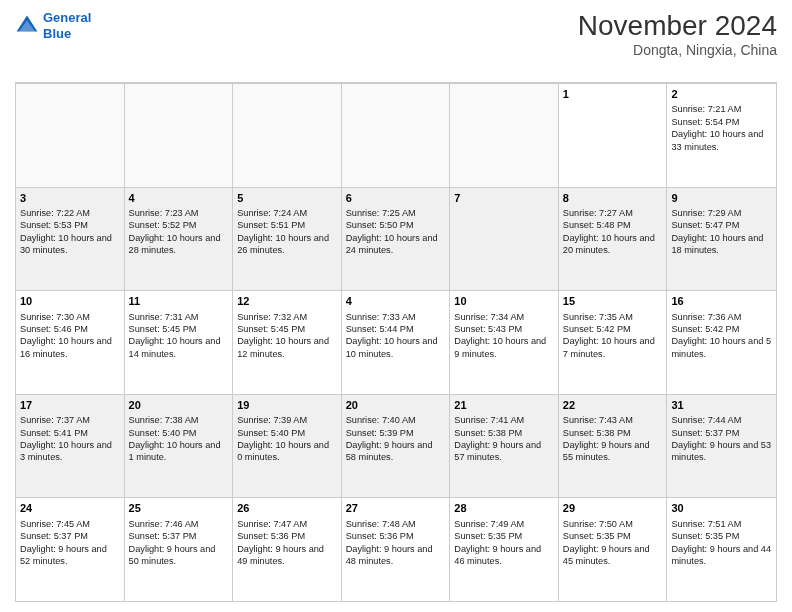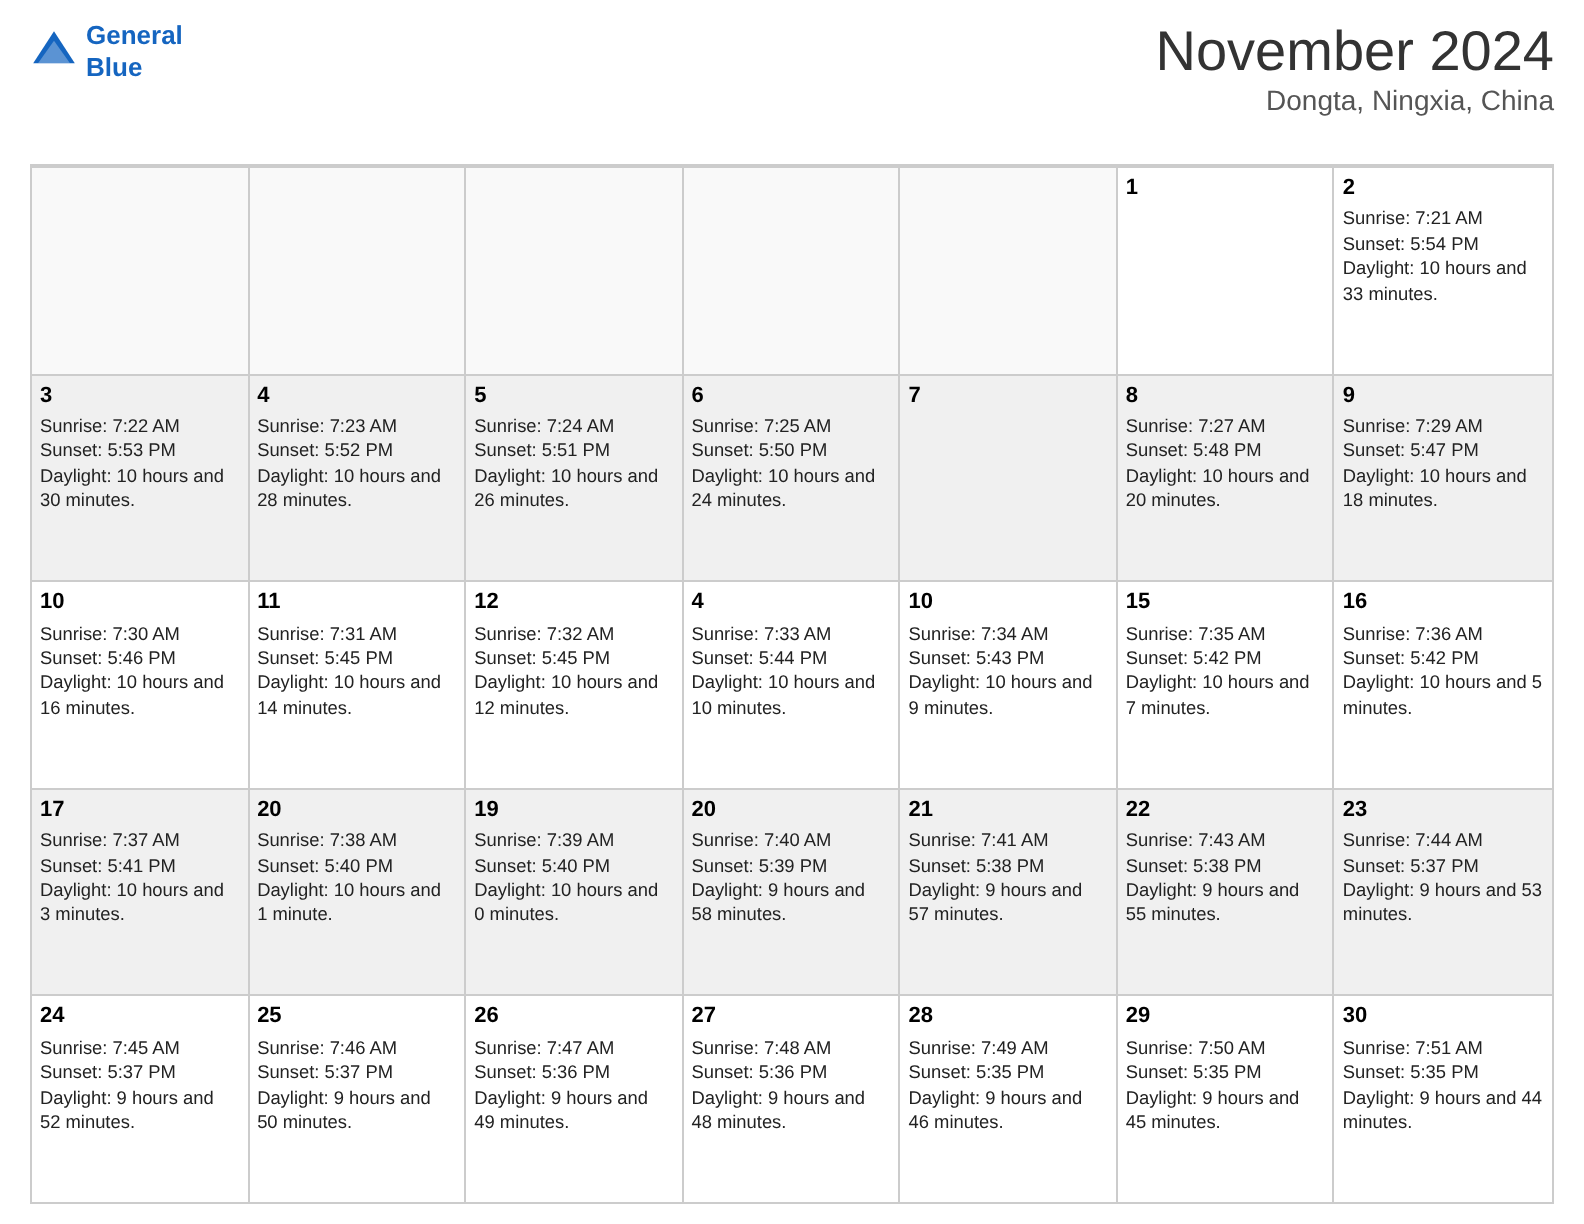--- a/index.html
+++ b/index.html
@@ -236,7 +236,7 @@
             <div class="cell-text">Sunrise: 7:43 AM<br>Sunset: 5:38 PM<br>Daylight: 9 hours and 55 minutes.</div>
           </div>
           <div class="cal-cell shaded">
-            <span class="day-number">23</span>
+            <span class="day-number">31</span>
             <div class="cell-text">Sunrise: 7:44 AM<br>Sunset: 5:37 PM<br>Daylight: 9 hours and 53 minutes.</div>
           </div>
         </div>

